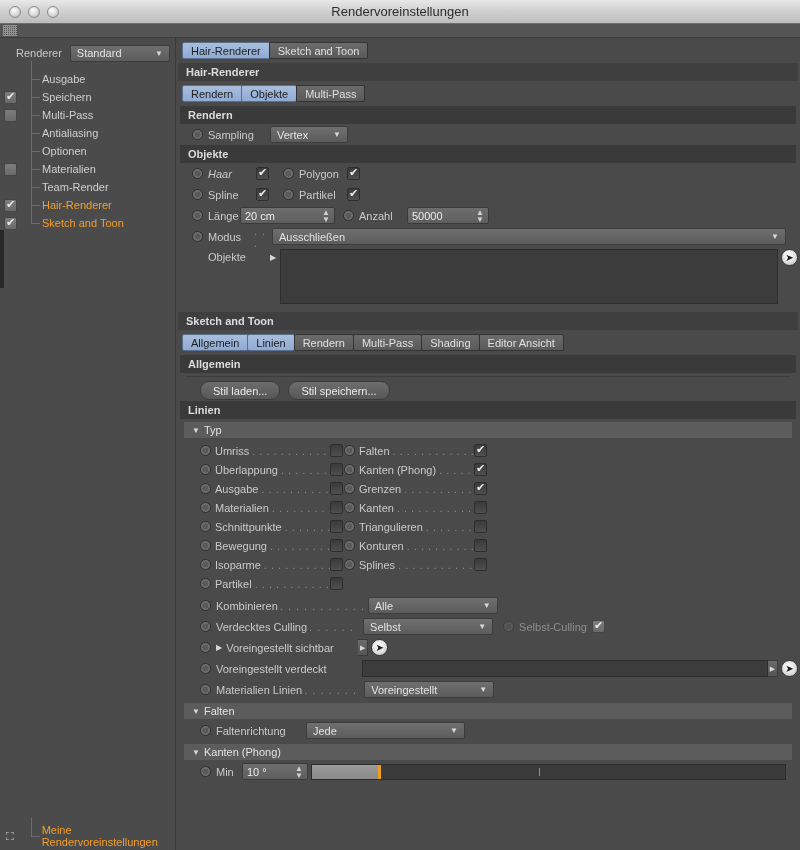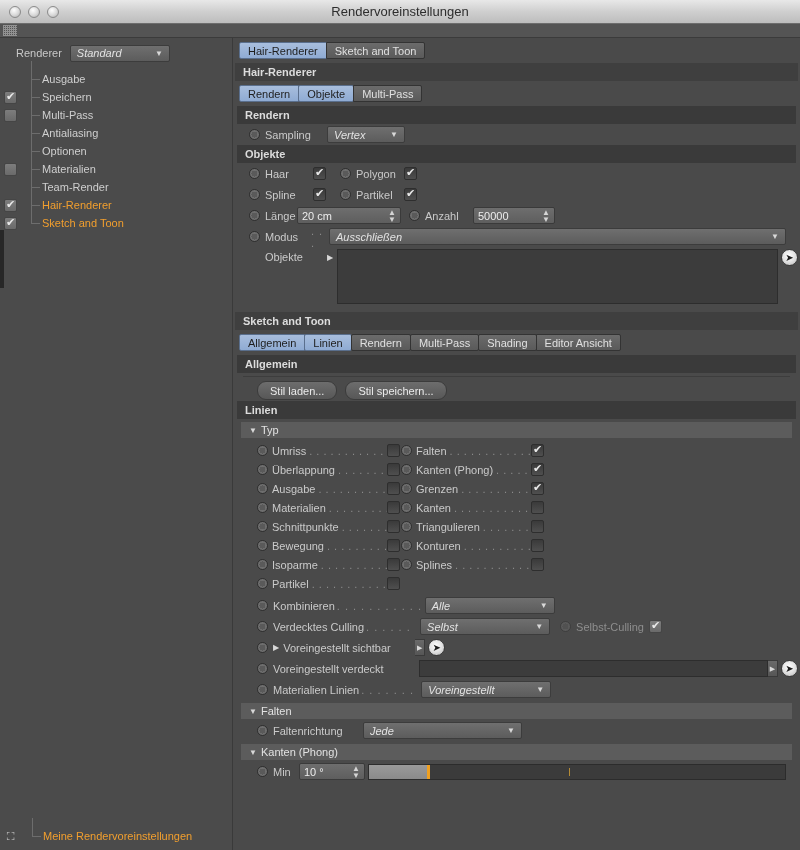--- a/index.html
+++ b/index.html
@@ -50,7 +50,7 @@
 
   
   .sidebar {
-    width: 233px; background: #4b4b4b;
+    width: 176px; background: #4b4b4b;
     border-right: 1px solid #3a3a3a;
     display: flex; flex-direction: column;
     position: relative;

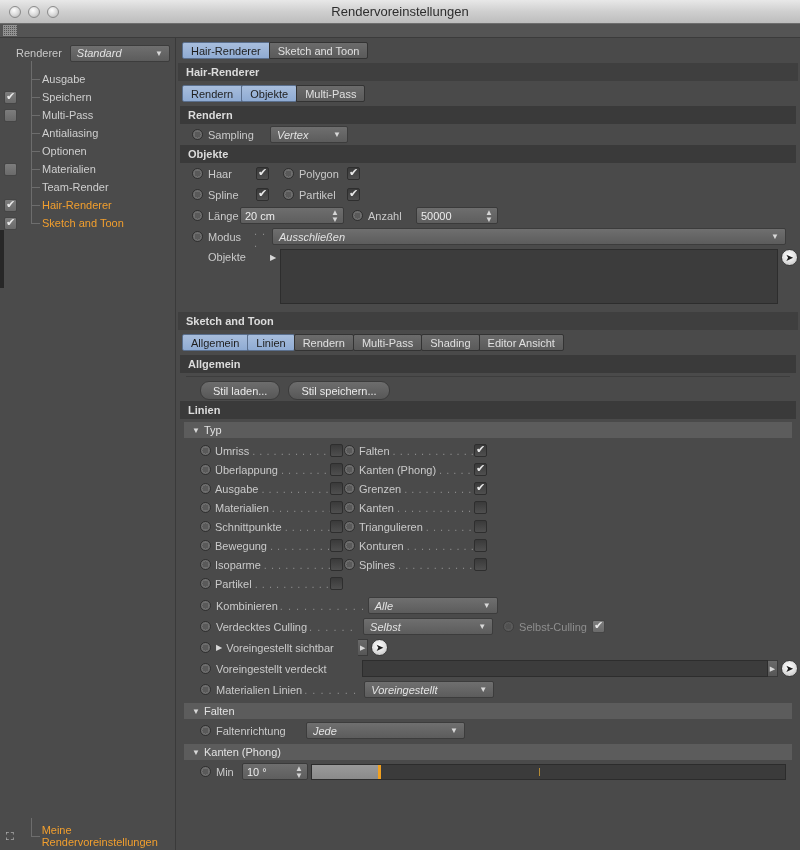--- a/index.html
+++ b/index.html
@@ -66,7 +66,7 @@
     border: 1px solid #3c3c3c; border-radius: 2px;
     height: 17px; display: inline-flex; align-items: center;
     padding: 0 6px; color: #e3e3e3; font-size: 11px;
-    position: relative; min-width: 60px; font-style: italic;
+    position: relative; min-width: 60px;
   }
   .combo .caret {
     margin-left: auto; padding-left: 14px;

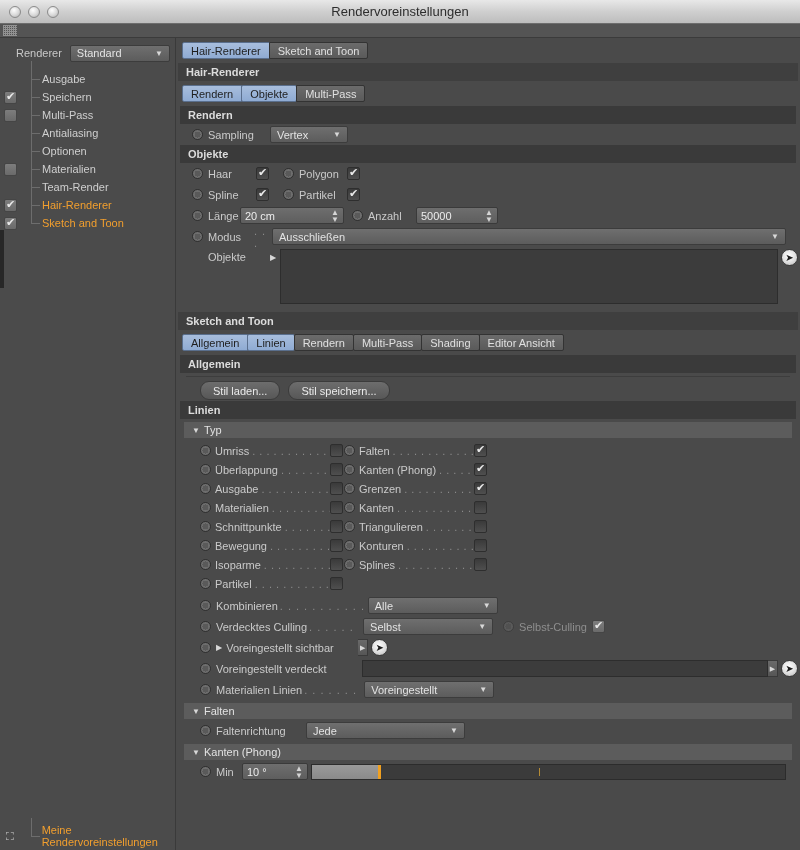--- a/index.html
+++ b/index.html
@@ -393,7 +393,7 @@
       <div id="hair-toggles">
           <div class="prow">
             <span class="radio"></span>
-            <span class="plabel" style="width: 48px;">Haar</span>
+            <span class="plabel" style="width: 48px; font-style: italic;">Haar</span>
             <span class="cbox on"></span>
             <span class="radio" style="margin-left: 14px;"></span>
             <span class="plabel" style="width: 48px;">Polygon</span>

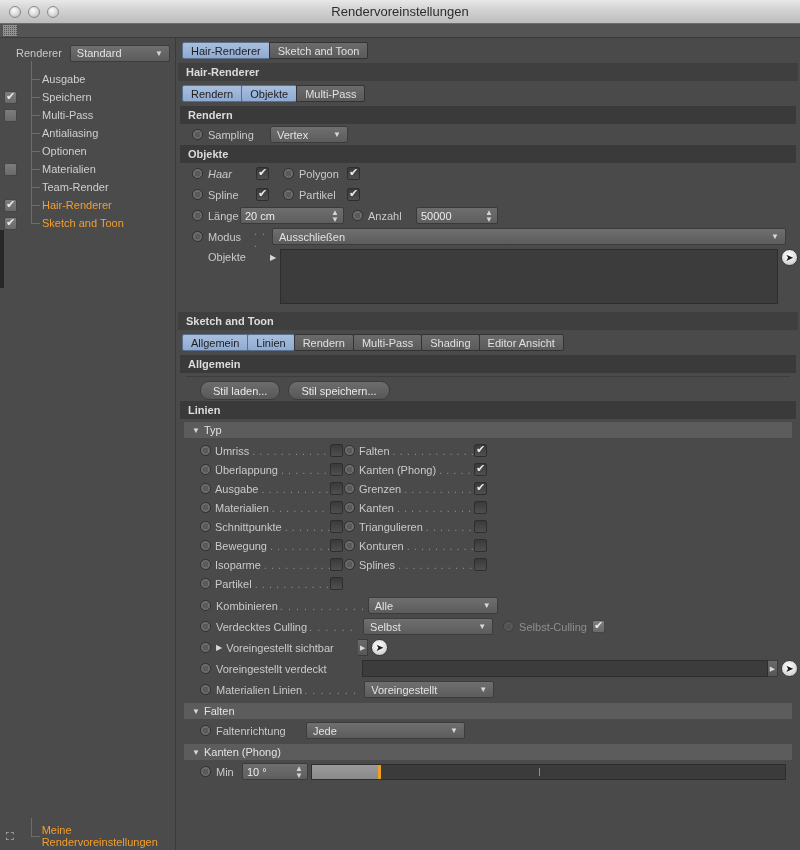--- a/index.html
+++ b/index.html
@@ -412,7 +412,7 @@
       <div class="prow">
         <span class="radio"></span>
         <span class="plabel" style="width:32px">Länge</span>
-        <span class="numfield" style="width:104px">
+        <span class="numfield" style="width:95px">
           <span>20 cm</span>
           <span class="spin">
               <span>▲</span>

